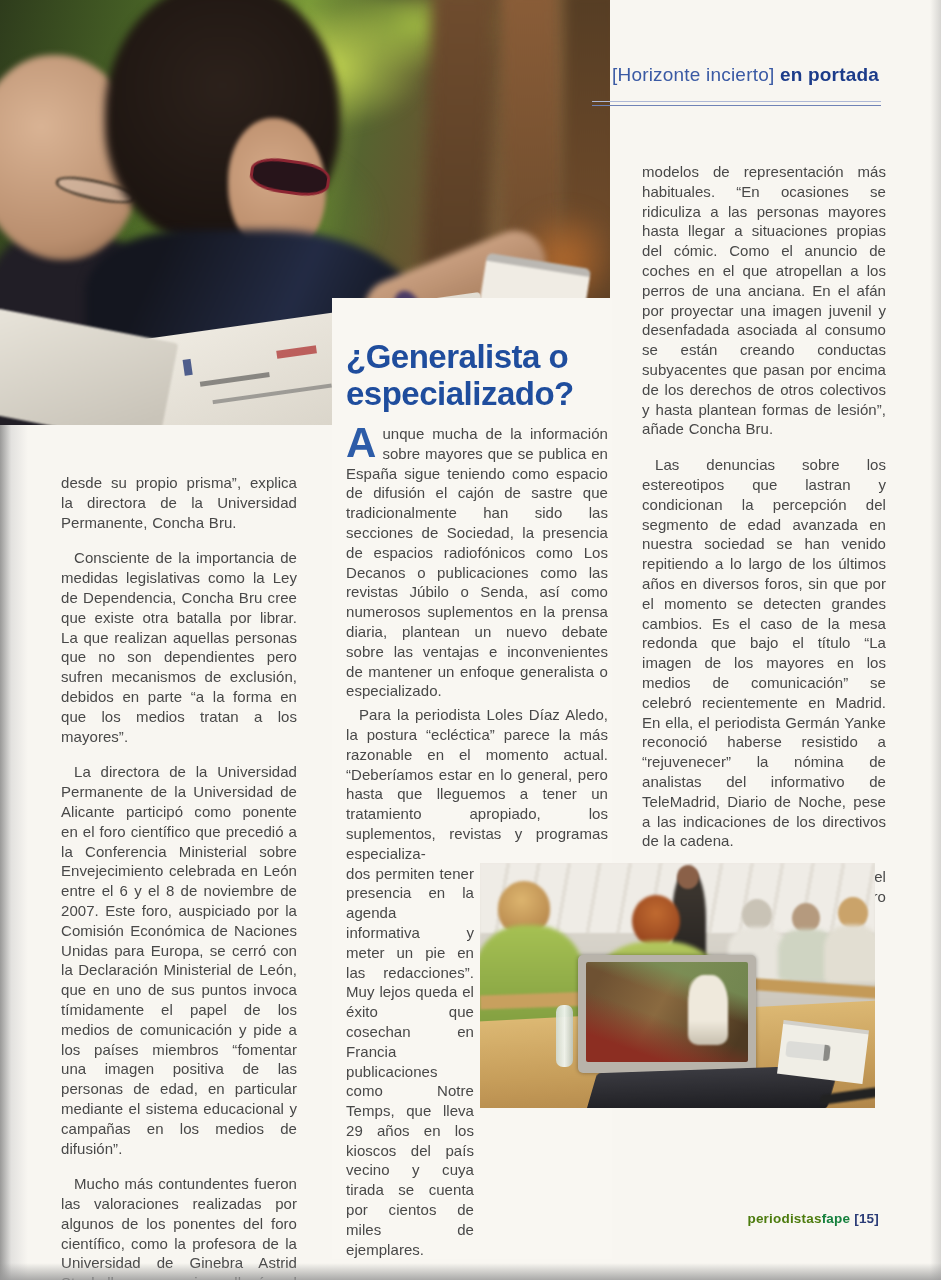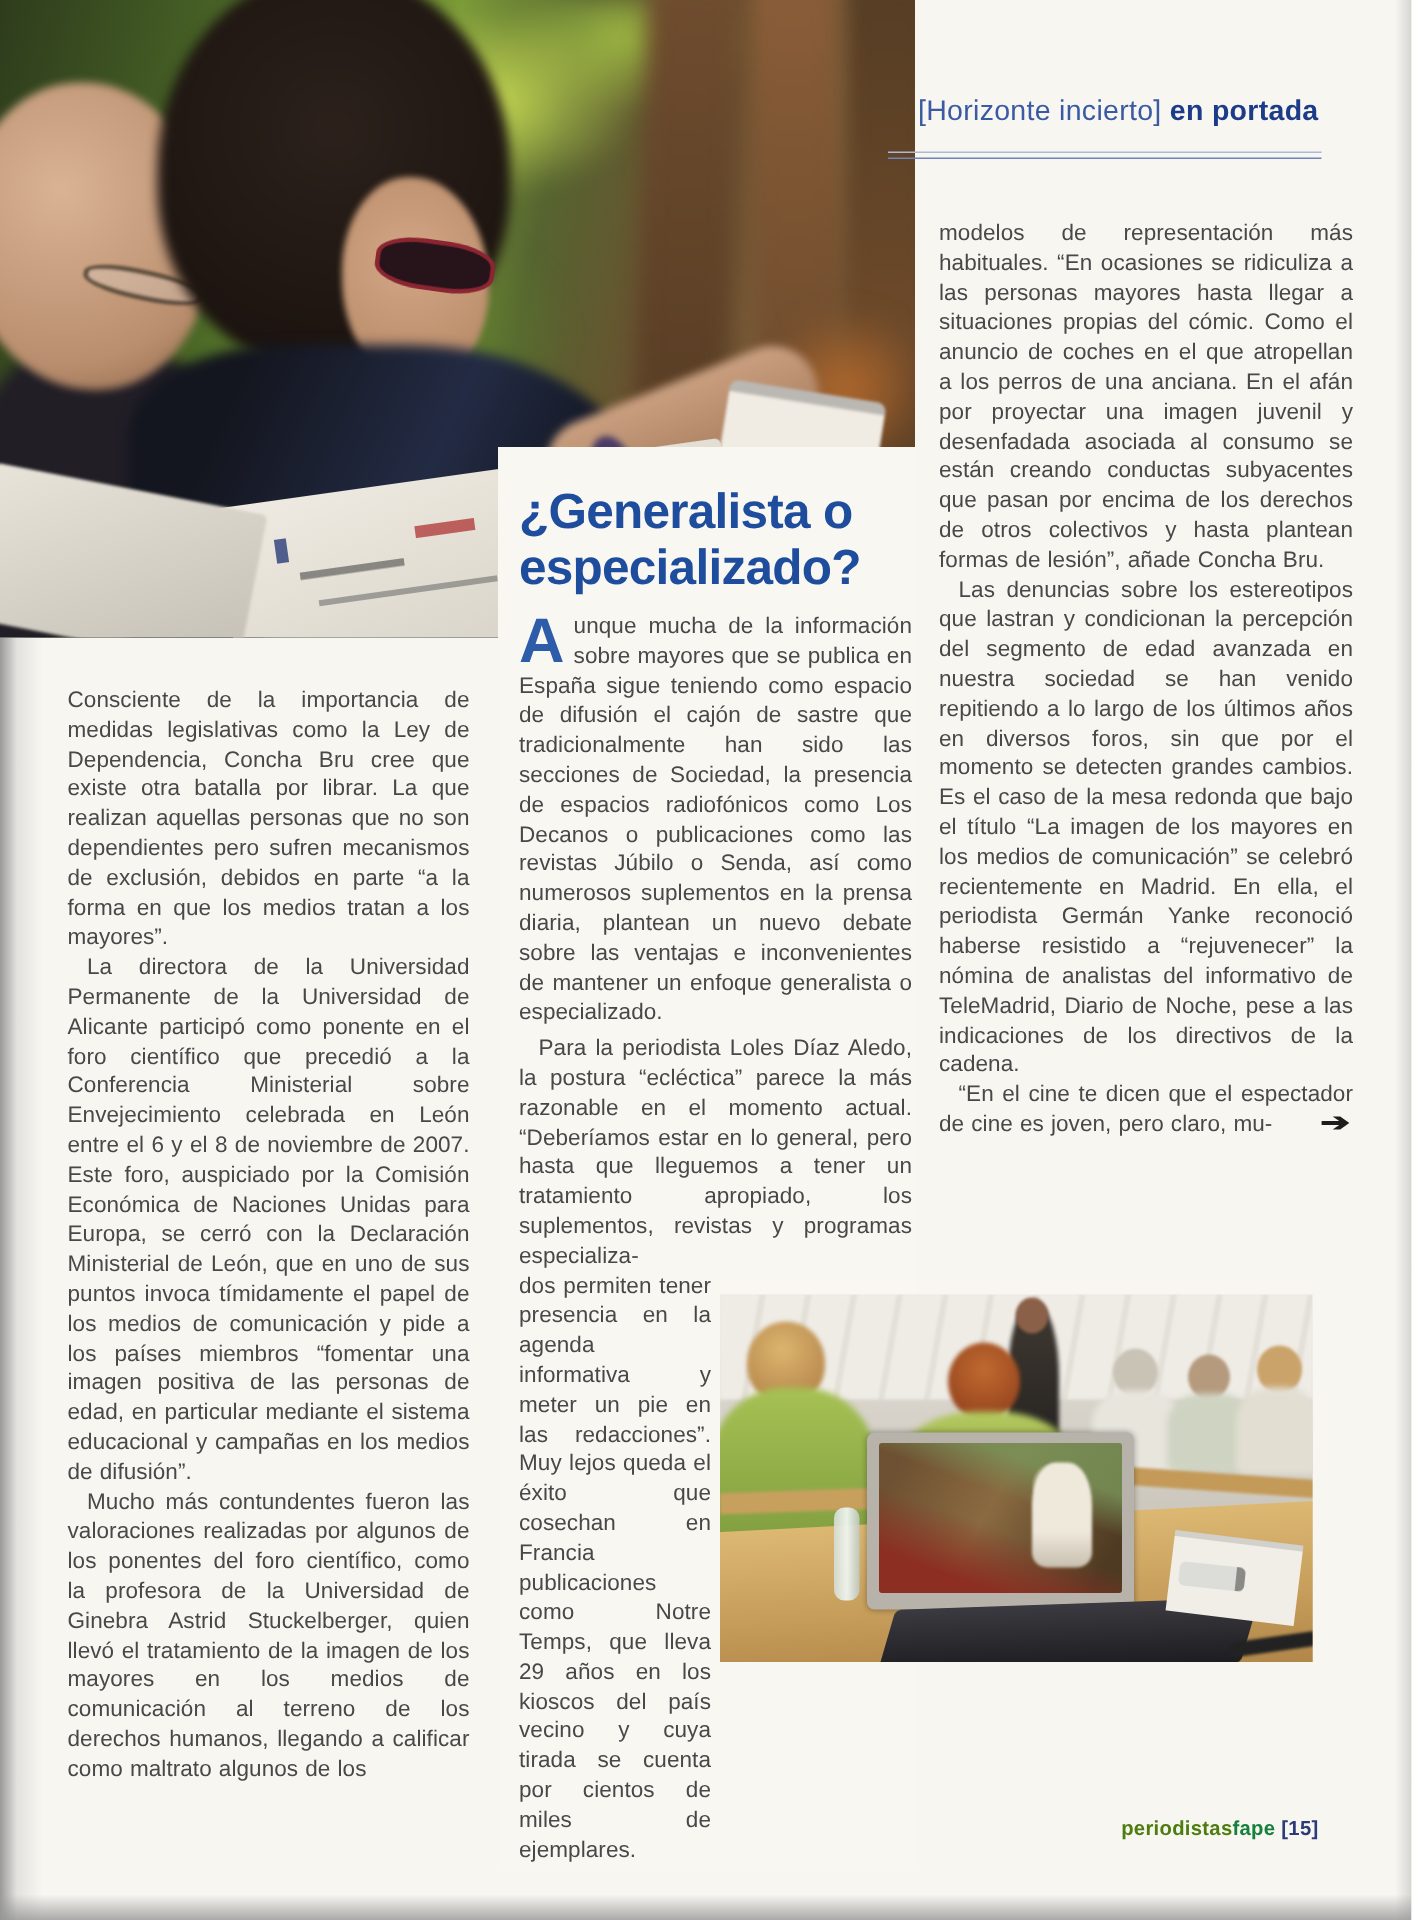--- a/index.html
+++ b/index.html
@@ -24,7 +24,7 @@
     border-top:1.6px solid #aeb8d6;border-bottom:1.6px solid #7083b6;}
   
   .col{position:absolute;z-index:3;}
-  .col p{margin:0;text-align:justify;font-size:15px;line-height:19.8px;color:#484848;
+  .col p{margin:16px;text-align:justify;font-size:15px;line-height:19.8px;color:#484848;
     letter-spacing:.05px;word-spacing:.5px;}
   .col p + p{text-indent:13px;}
   .col-1{left:45px;top:457px;width:268px;}

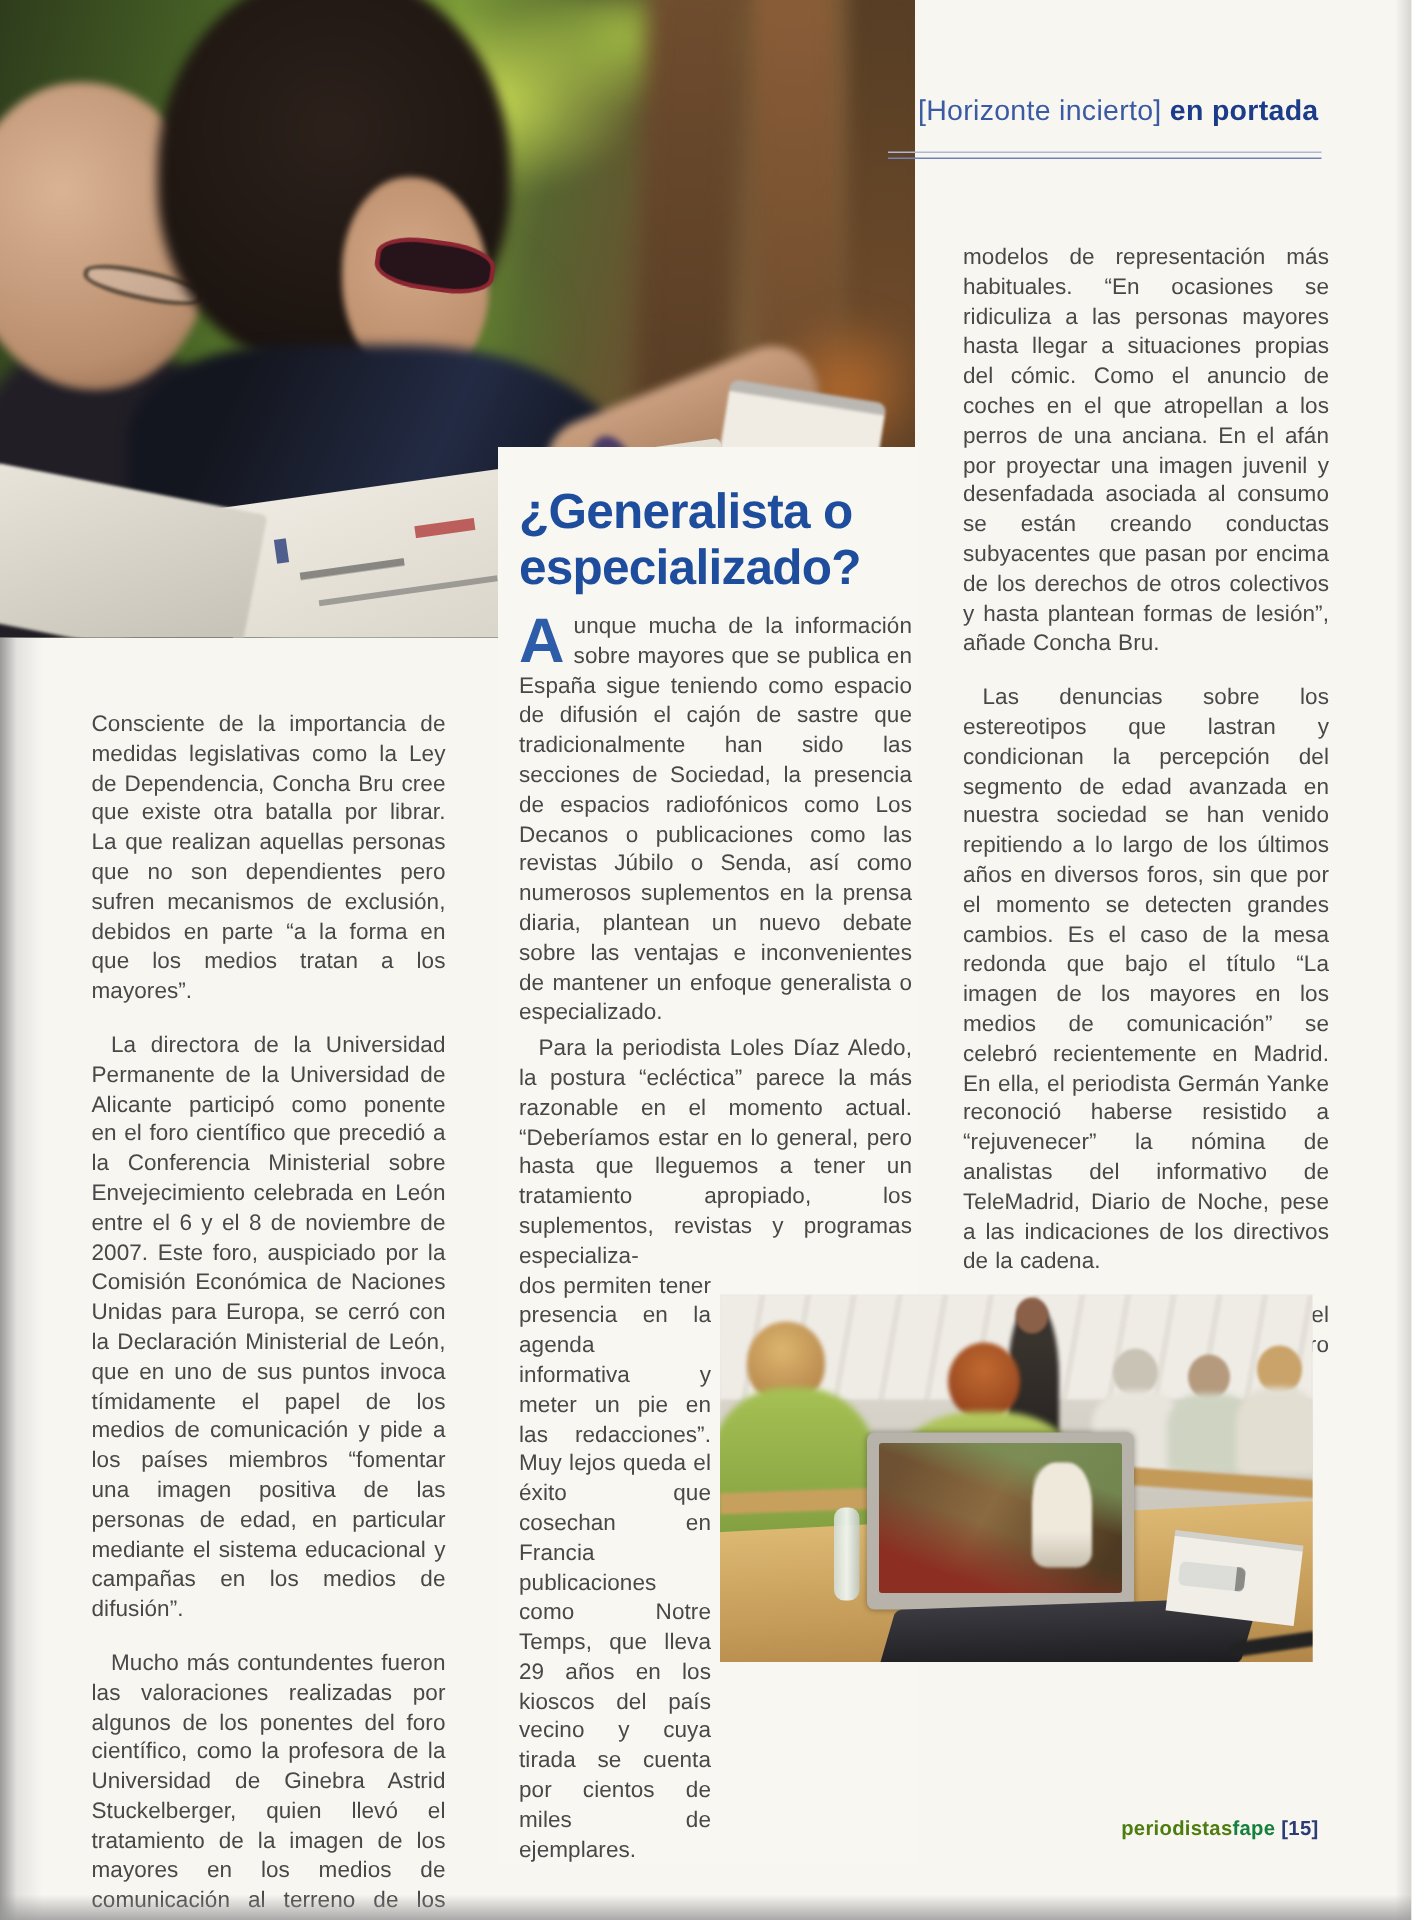--- a/index.html
+++ b/index.html
@@ -33,7 +33,7 @@
     font-size:17px;line-height:10px;transform:scaleX(1.4);transform-origin:left center;}
   
   .feature-box{position:absolute;left:332px;top:298px;width:280px;z-index:2;background:#f9f7f2;}
-  .feature-headline{margin:24px 4px 12px 14px;font-size:33px;line-height:37px;font-weight:bold;
+  .feature-headline{margin:40px 4px 12px 14px;font-size:33px;line-height:37px;font-weight:bold;
     color:#1f4d9d;letter-spacing:-.5px;white-space:pre-line;}
   .feature-body{margin-left:14px;}
   .feature-body p{margin:0;text-align:justify;font-size:15px;line-height:19.8px;color:#484848;

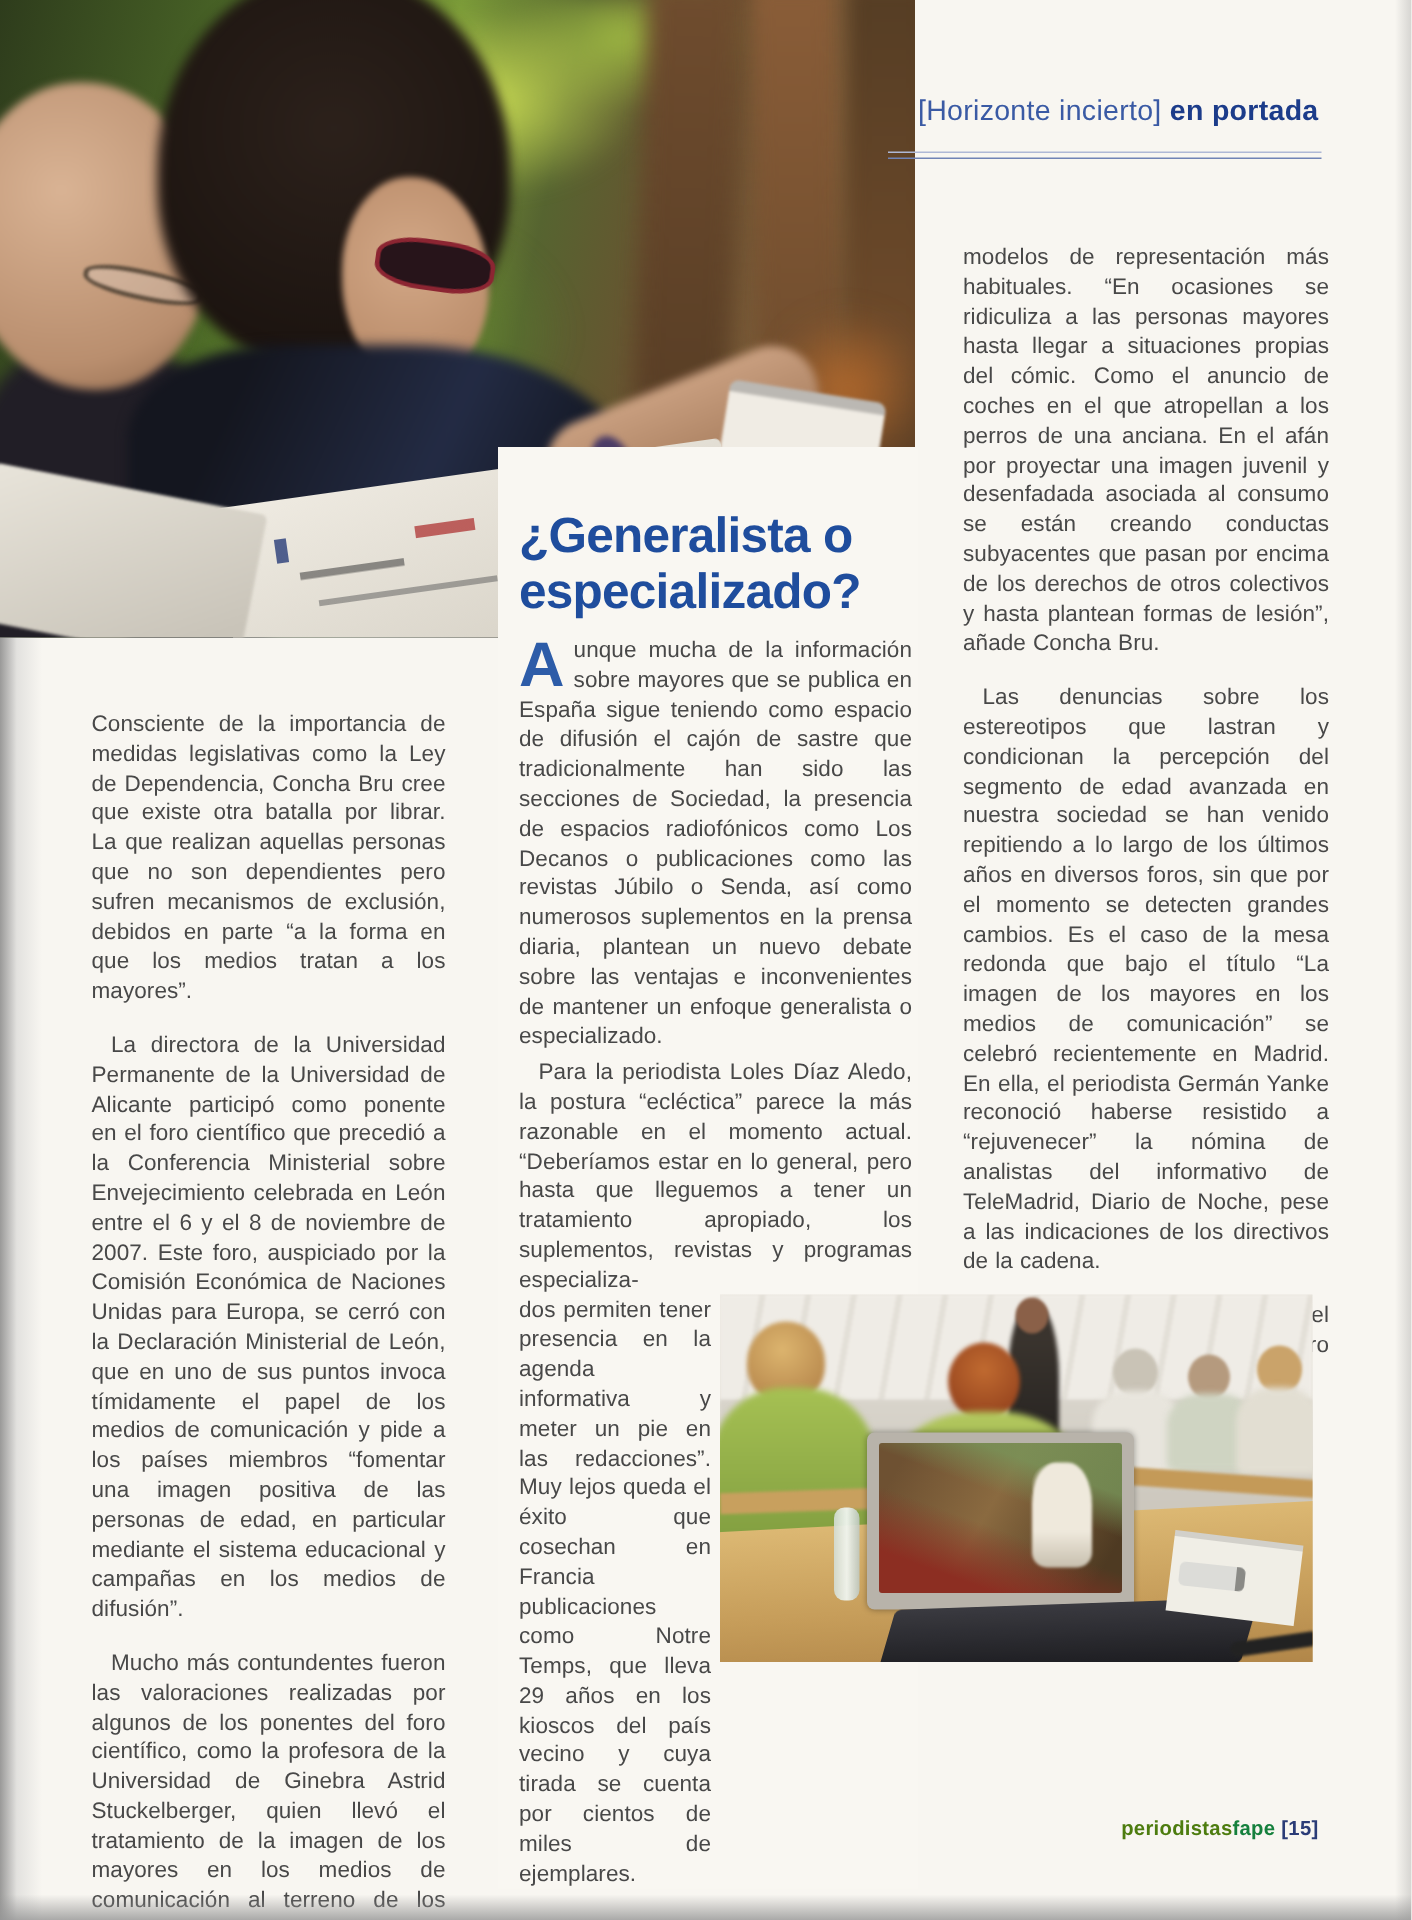--- a/index.html
+++ b/index.html
@@ -180,6 +180,7 @@
   <div class="section-rule"></div>
 
   <div class="col col-1">
+    <p>desde su propio prisma”, explica la directora de la Universidad Permanente, Concha Bru.</p>
     <p>Consciente de la importancia de medidas legislativas como la Ley de Dependencia, Concha Bru cree que existe otra batalla por librar. La que realizan aquellas personas que no son dependientes pero sufren mecanismos de exclusión, debidos en parte “a la forma en que los medios tratan a los mayores”.</p>
     <p>La directora de la Universidad Permanente de la Universidad de Alicante participó como ponente en el foro científico que precedió a la Conferencia Ministerial sobre Envejecimiento celebrada en León entre el 6 y el 8 de noviembre de 2007. Este foro, auspiciado por la Comisión Económica de Naciones Unidas para Europa, se cerró con la Declaración Ministerial de León, que en uno de sus puntos invoca tímidamente el papel de los medios de comunicación y pide a los países miembros “fomentar una imagen positiva de las personas de edad, en particular mediante el sistema educacional y campañas en los medios de difusión”.</p>
     <p>Mucho más contundentes fueron las valoraciones realizadas por algunos de los ponentes del foro científico, como la profesora de la Universidad de Ginebra Astrid Stuckelberger, quien llevó el tratamiento de la imagen de los mayores en los medios de comunicación al terreno de los derechos humanos, llegando a calificar como maltrato algunos de los</p>

